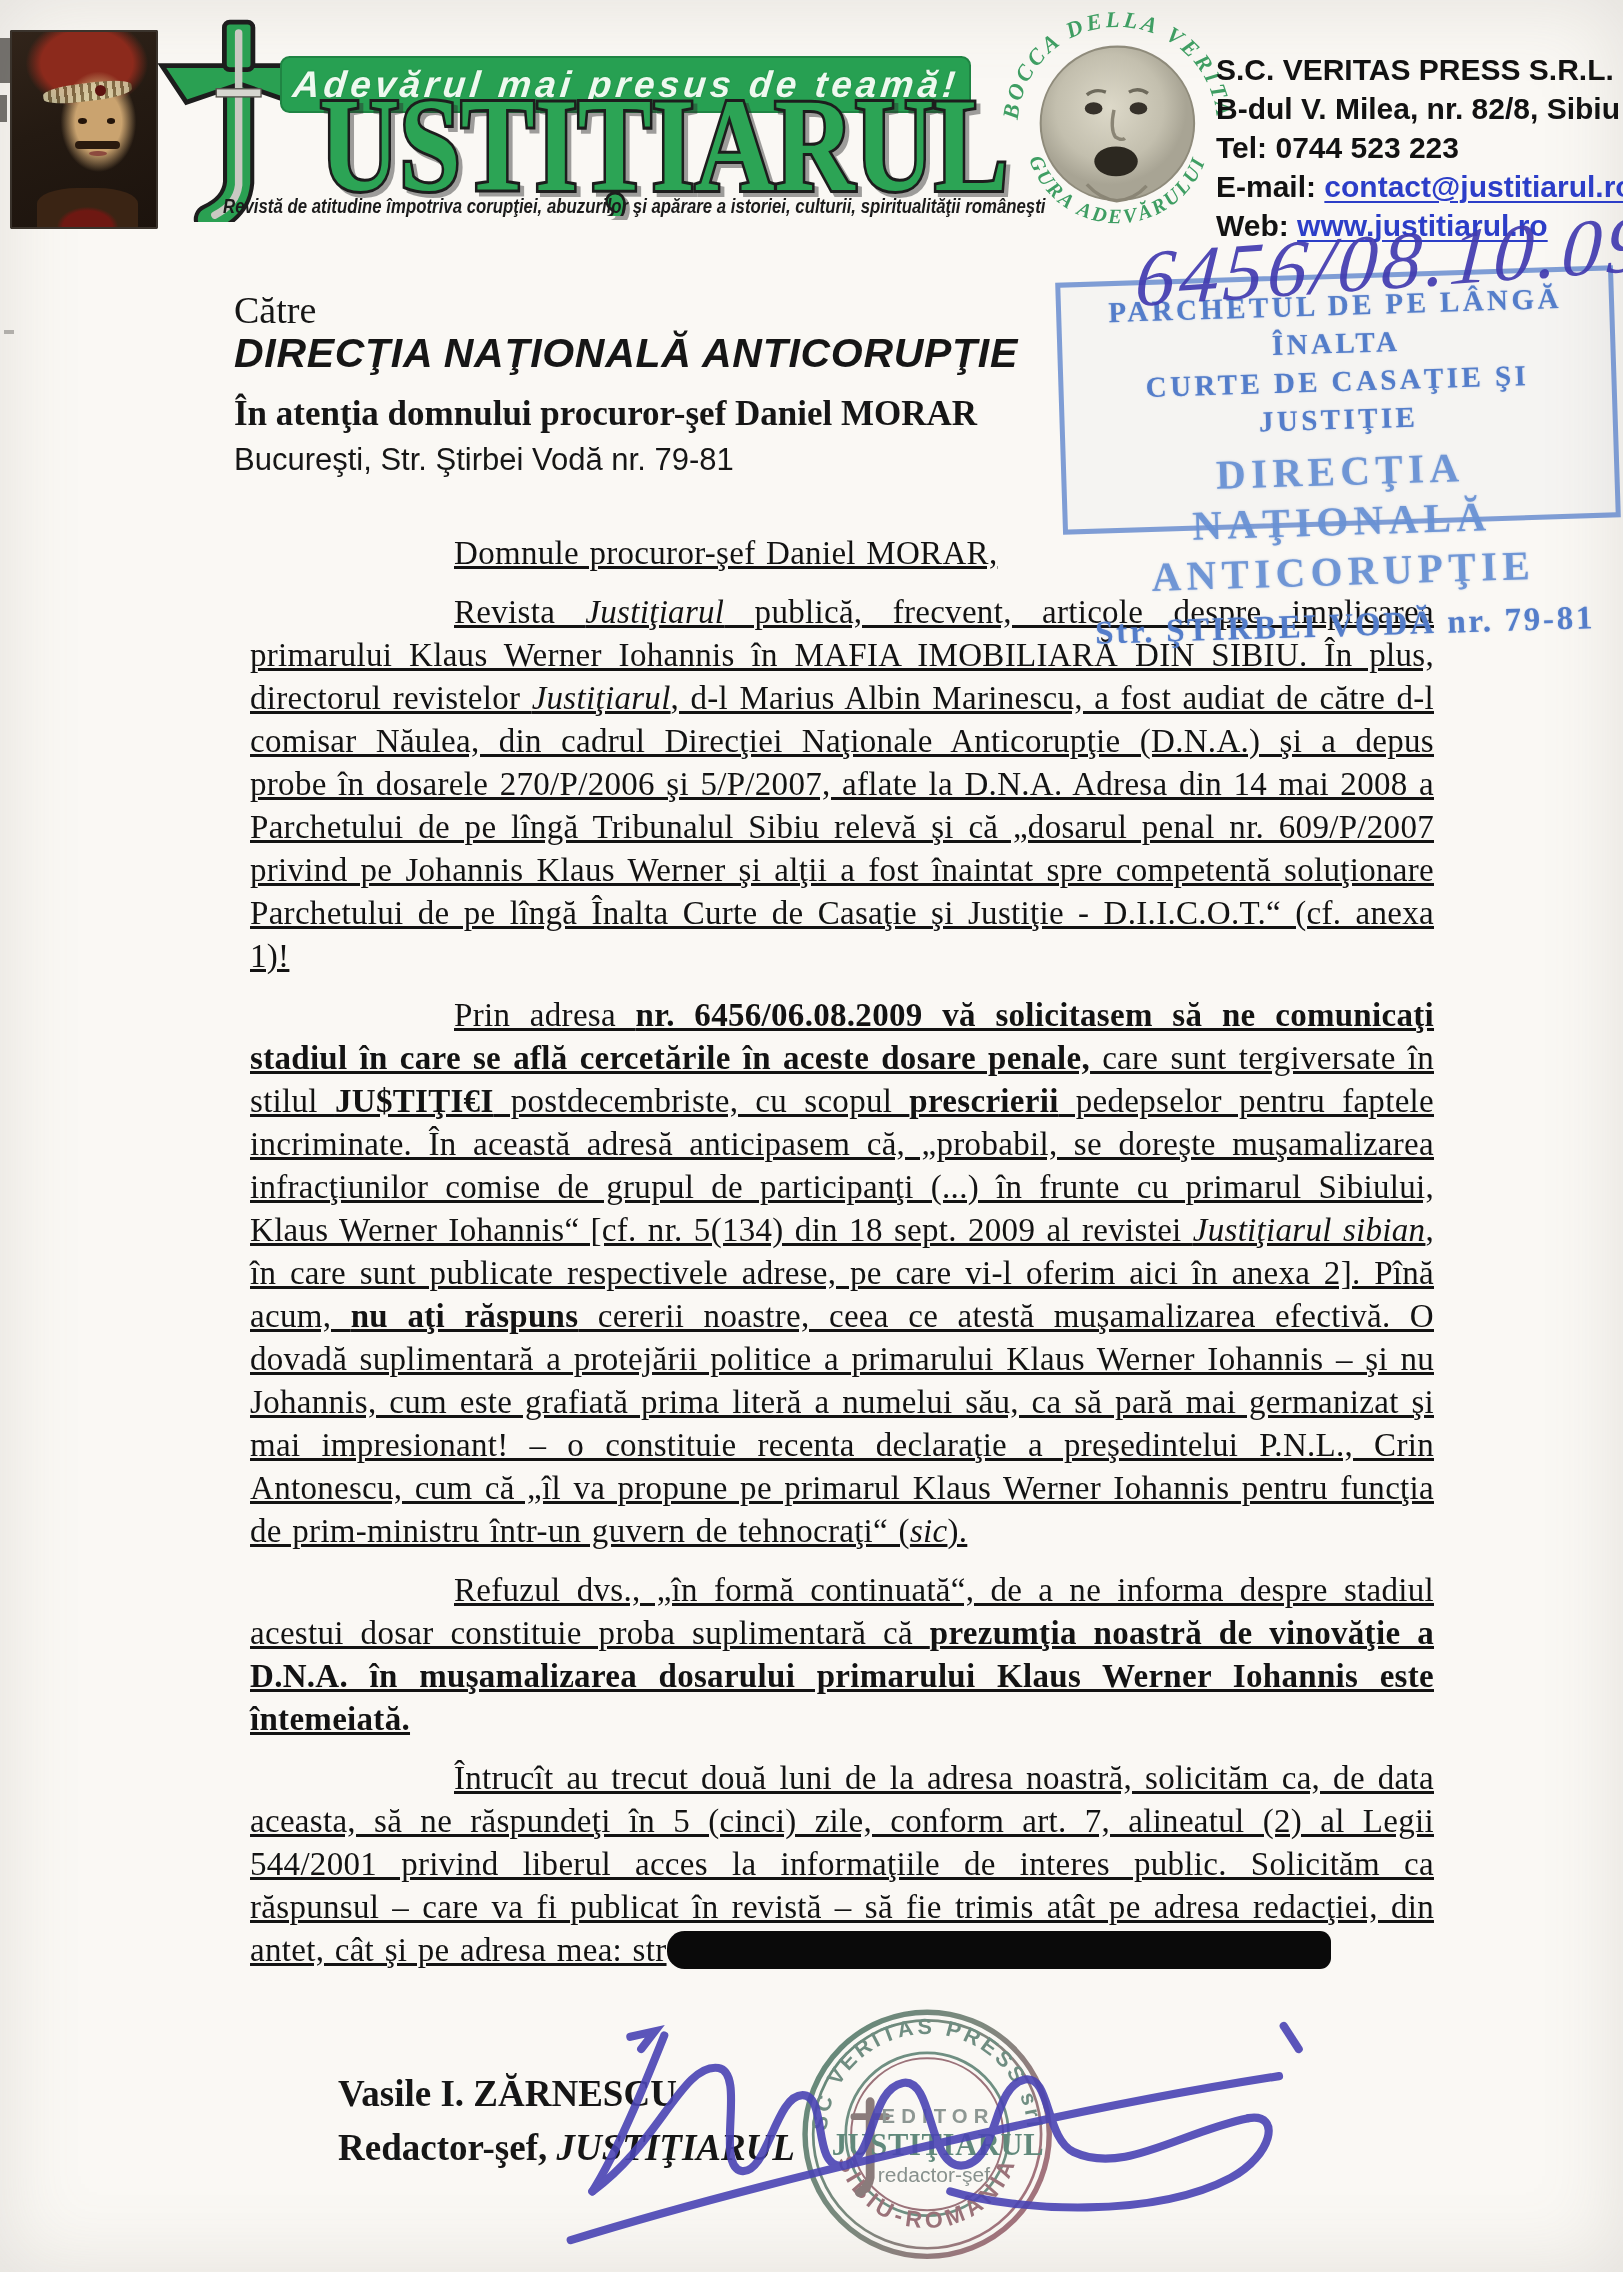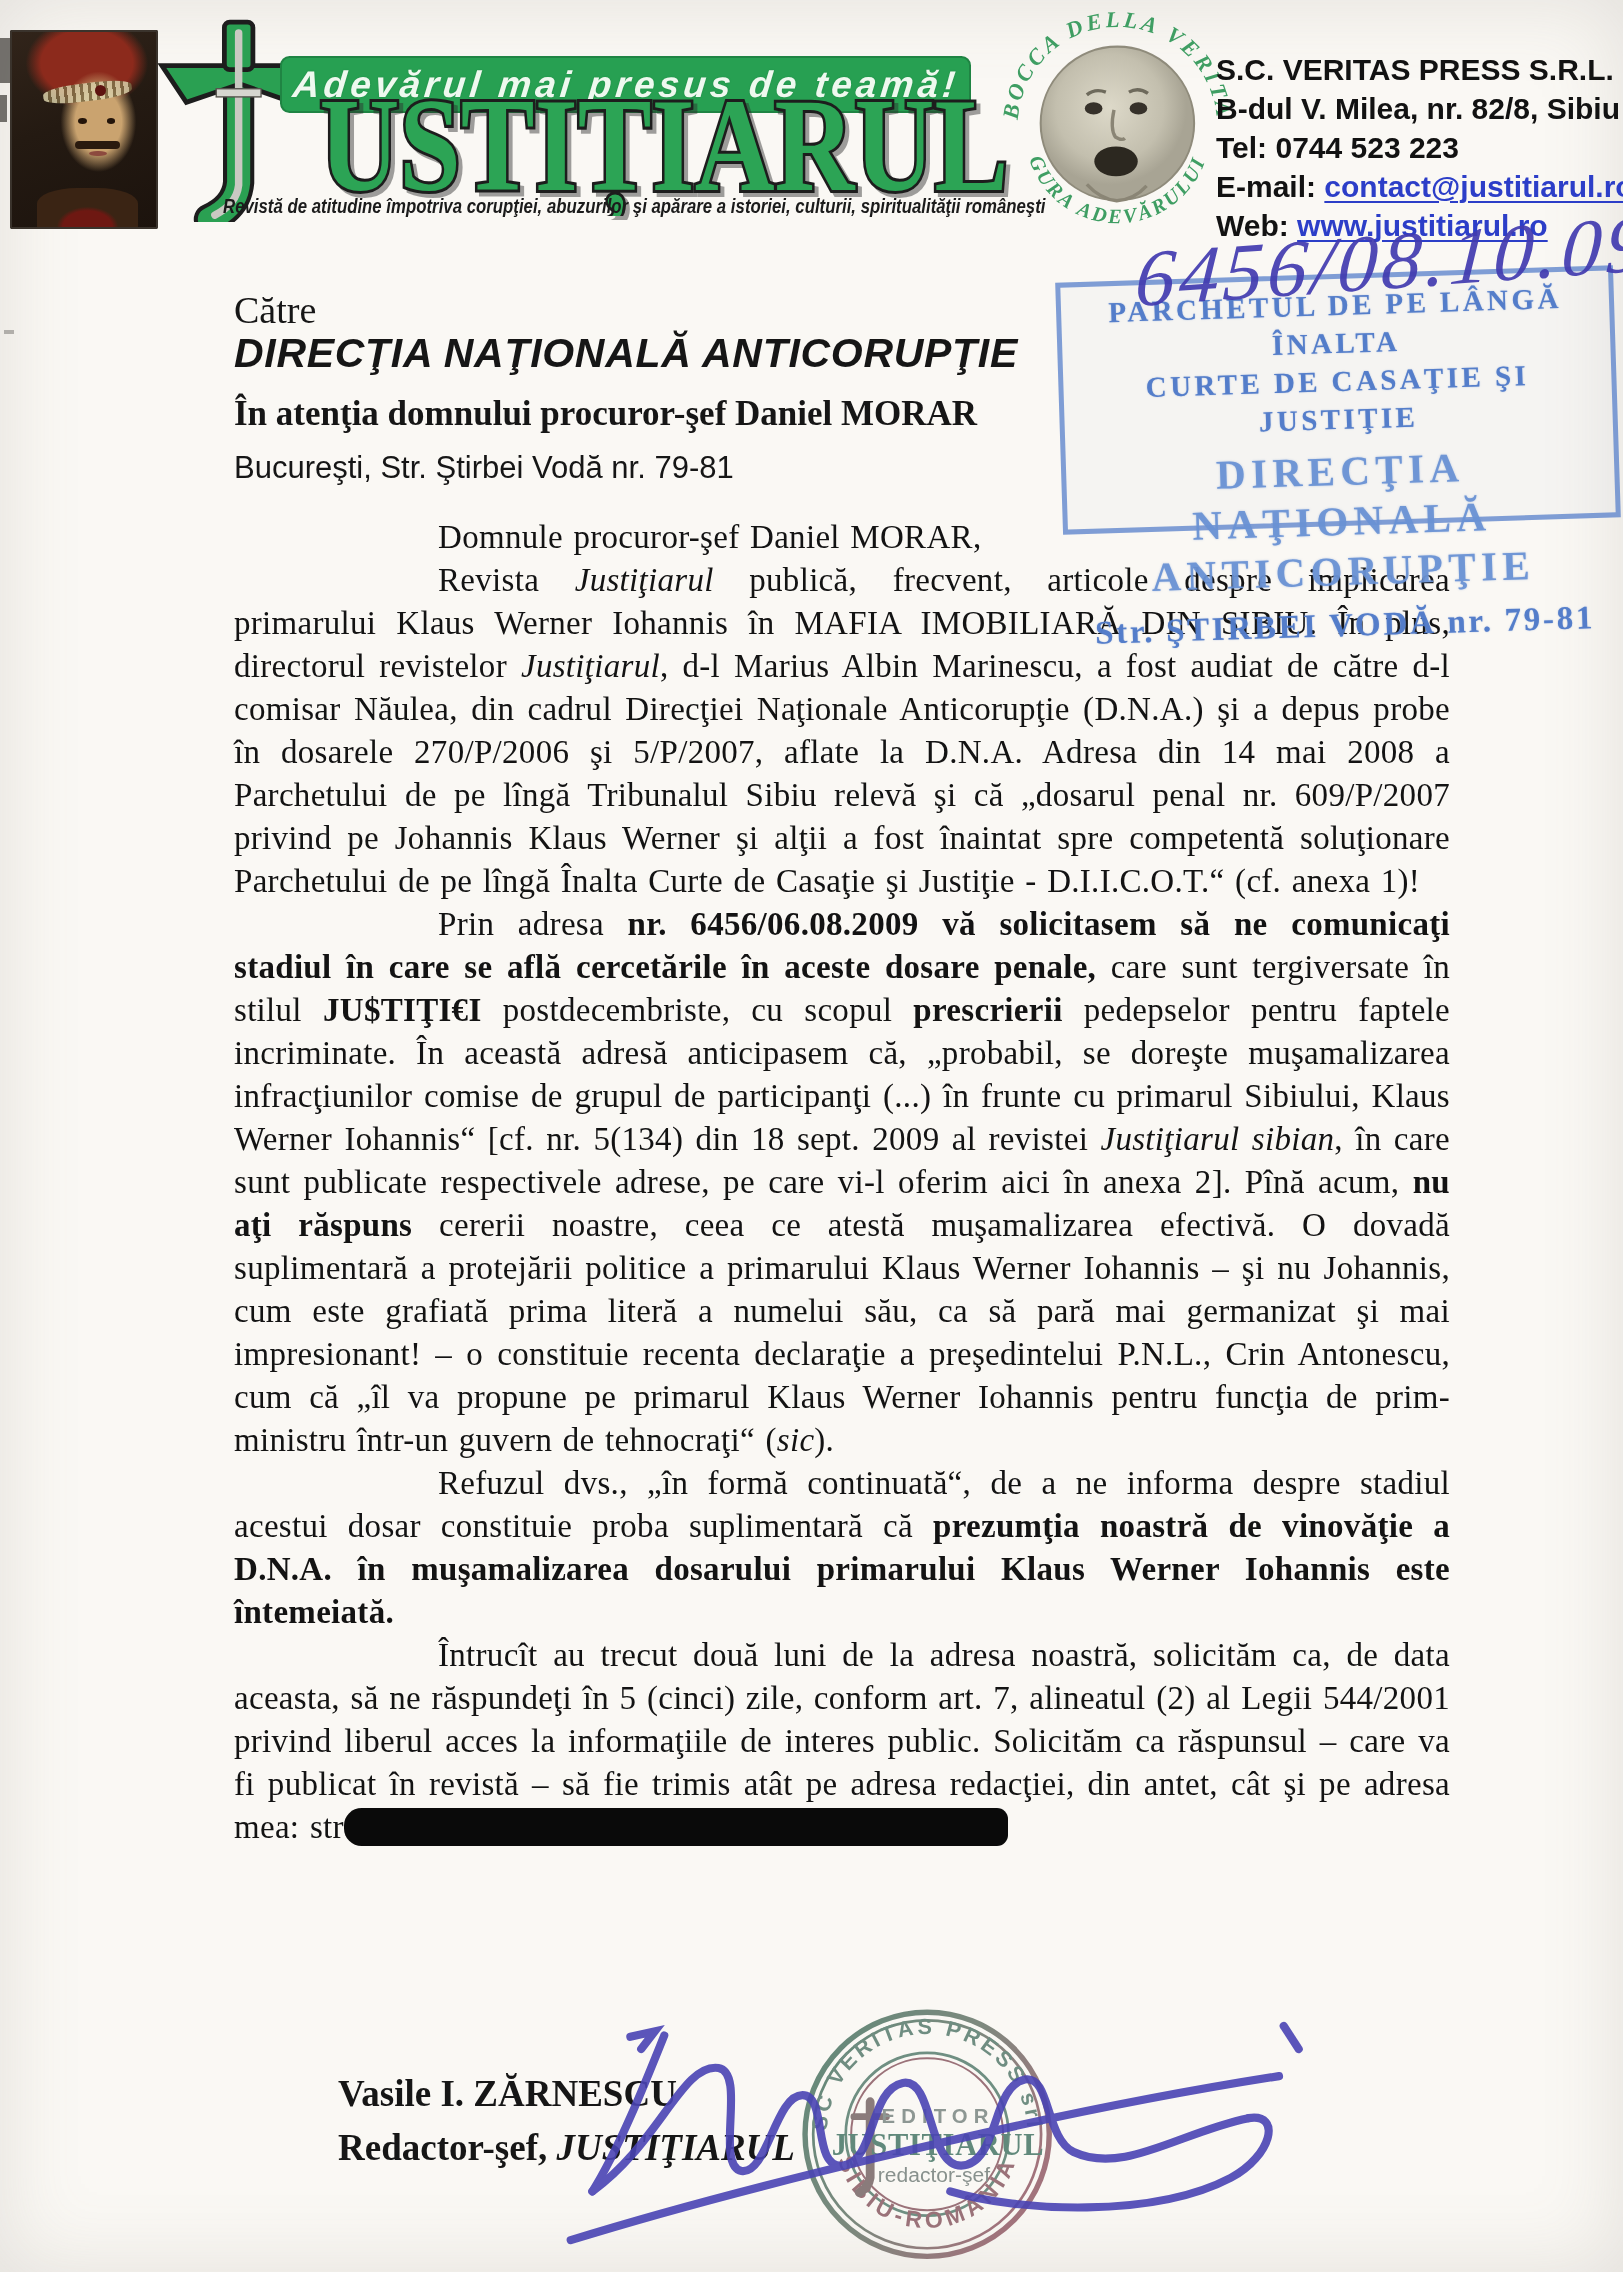--- a/index.html
+++ b/index.html
@@ -55,7 +55,7 @@
   .to-org{left:234px;top:330px;font-family:"Liberation Sans","DejaVu Sans",sans-serif;font-weight:bold;font-style:italic;
           font-size:41px;letter-spacing:0.7px;}
   .to-att{left:234px;top:394px;font-weight:bold;font-size:35px;}
-  .to-addr{left:234px;top:442px;font-family:"Liberation Sans","DejaVu Sans",sans-serif;font-size:31px;margin-top:8px;}
+  .to-addr{left:234px;top:442px;font-family:"Liberation Sans","DejaVu Sans",sans-serif;font-size:31px;}
 
   
   .body-block{left:234px;top:516px;width:1216px;font-size:33px;line-height:43px;text-align:justify;

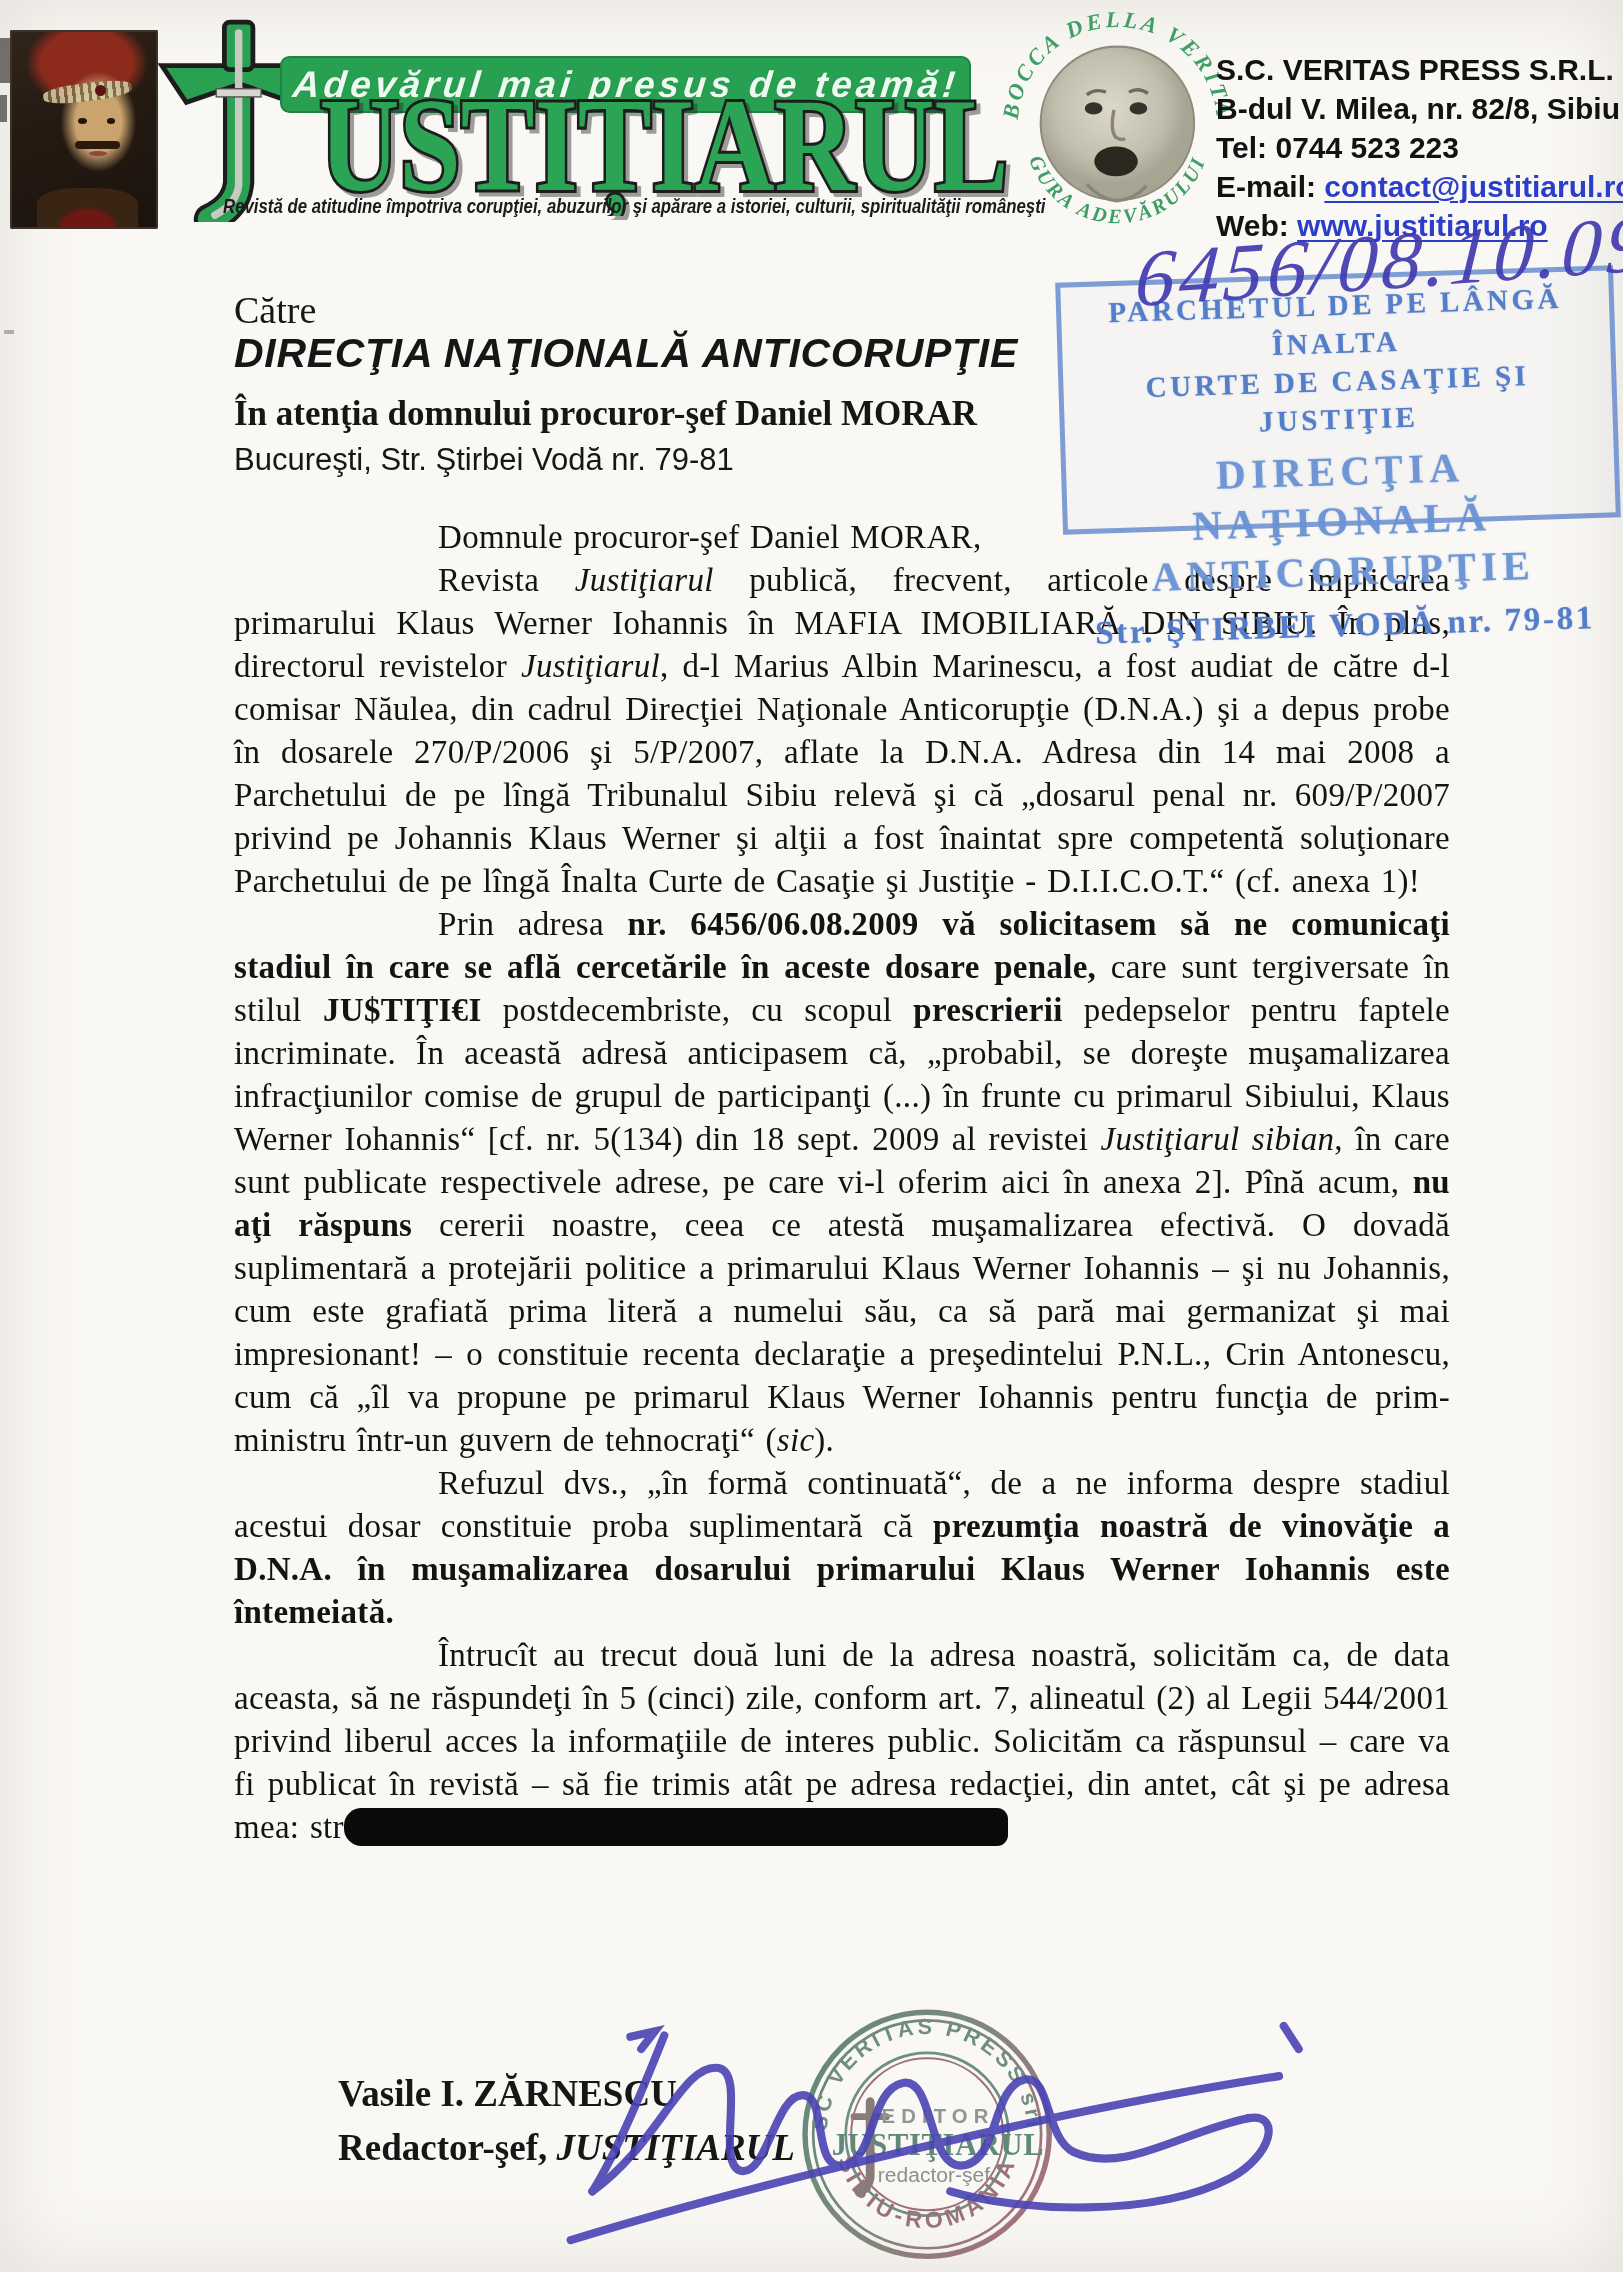--- a/index.html
+++ b/index.html
@@ -60,7 +60,7 @@
   
   .body-block{left:234px;top:516px;width:1216px;font-size:33px;line-height:43px;text-align:justify;
           letter-spacing:0.3px;word-spacing:2px;color:#131313;}
-  .body-block p{margin:0;text-indent:204px;}
+  .body-block p{margin:16px;text-indent:204px;text-decoration:underline;}
   .body-block .b{font-weight:bold;}
   .body-block .i{font-style:italic;}
   .redacted{display:inline-block;width:664px;height:38px;background:#0a0a0a;border-radius:17.6px 11px 11px 17.6px;

